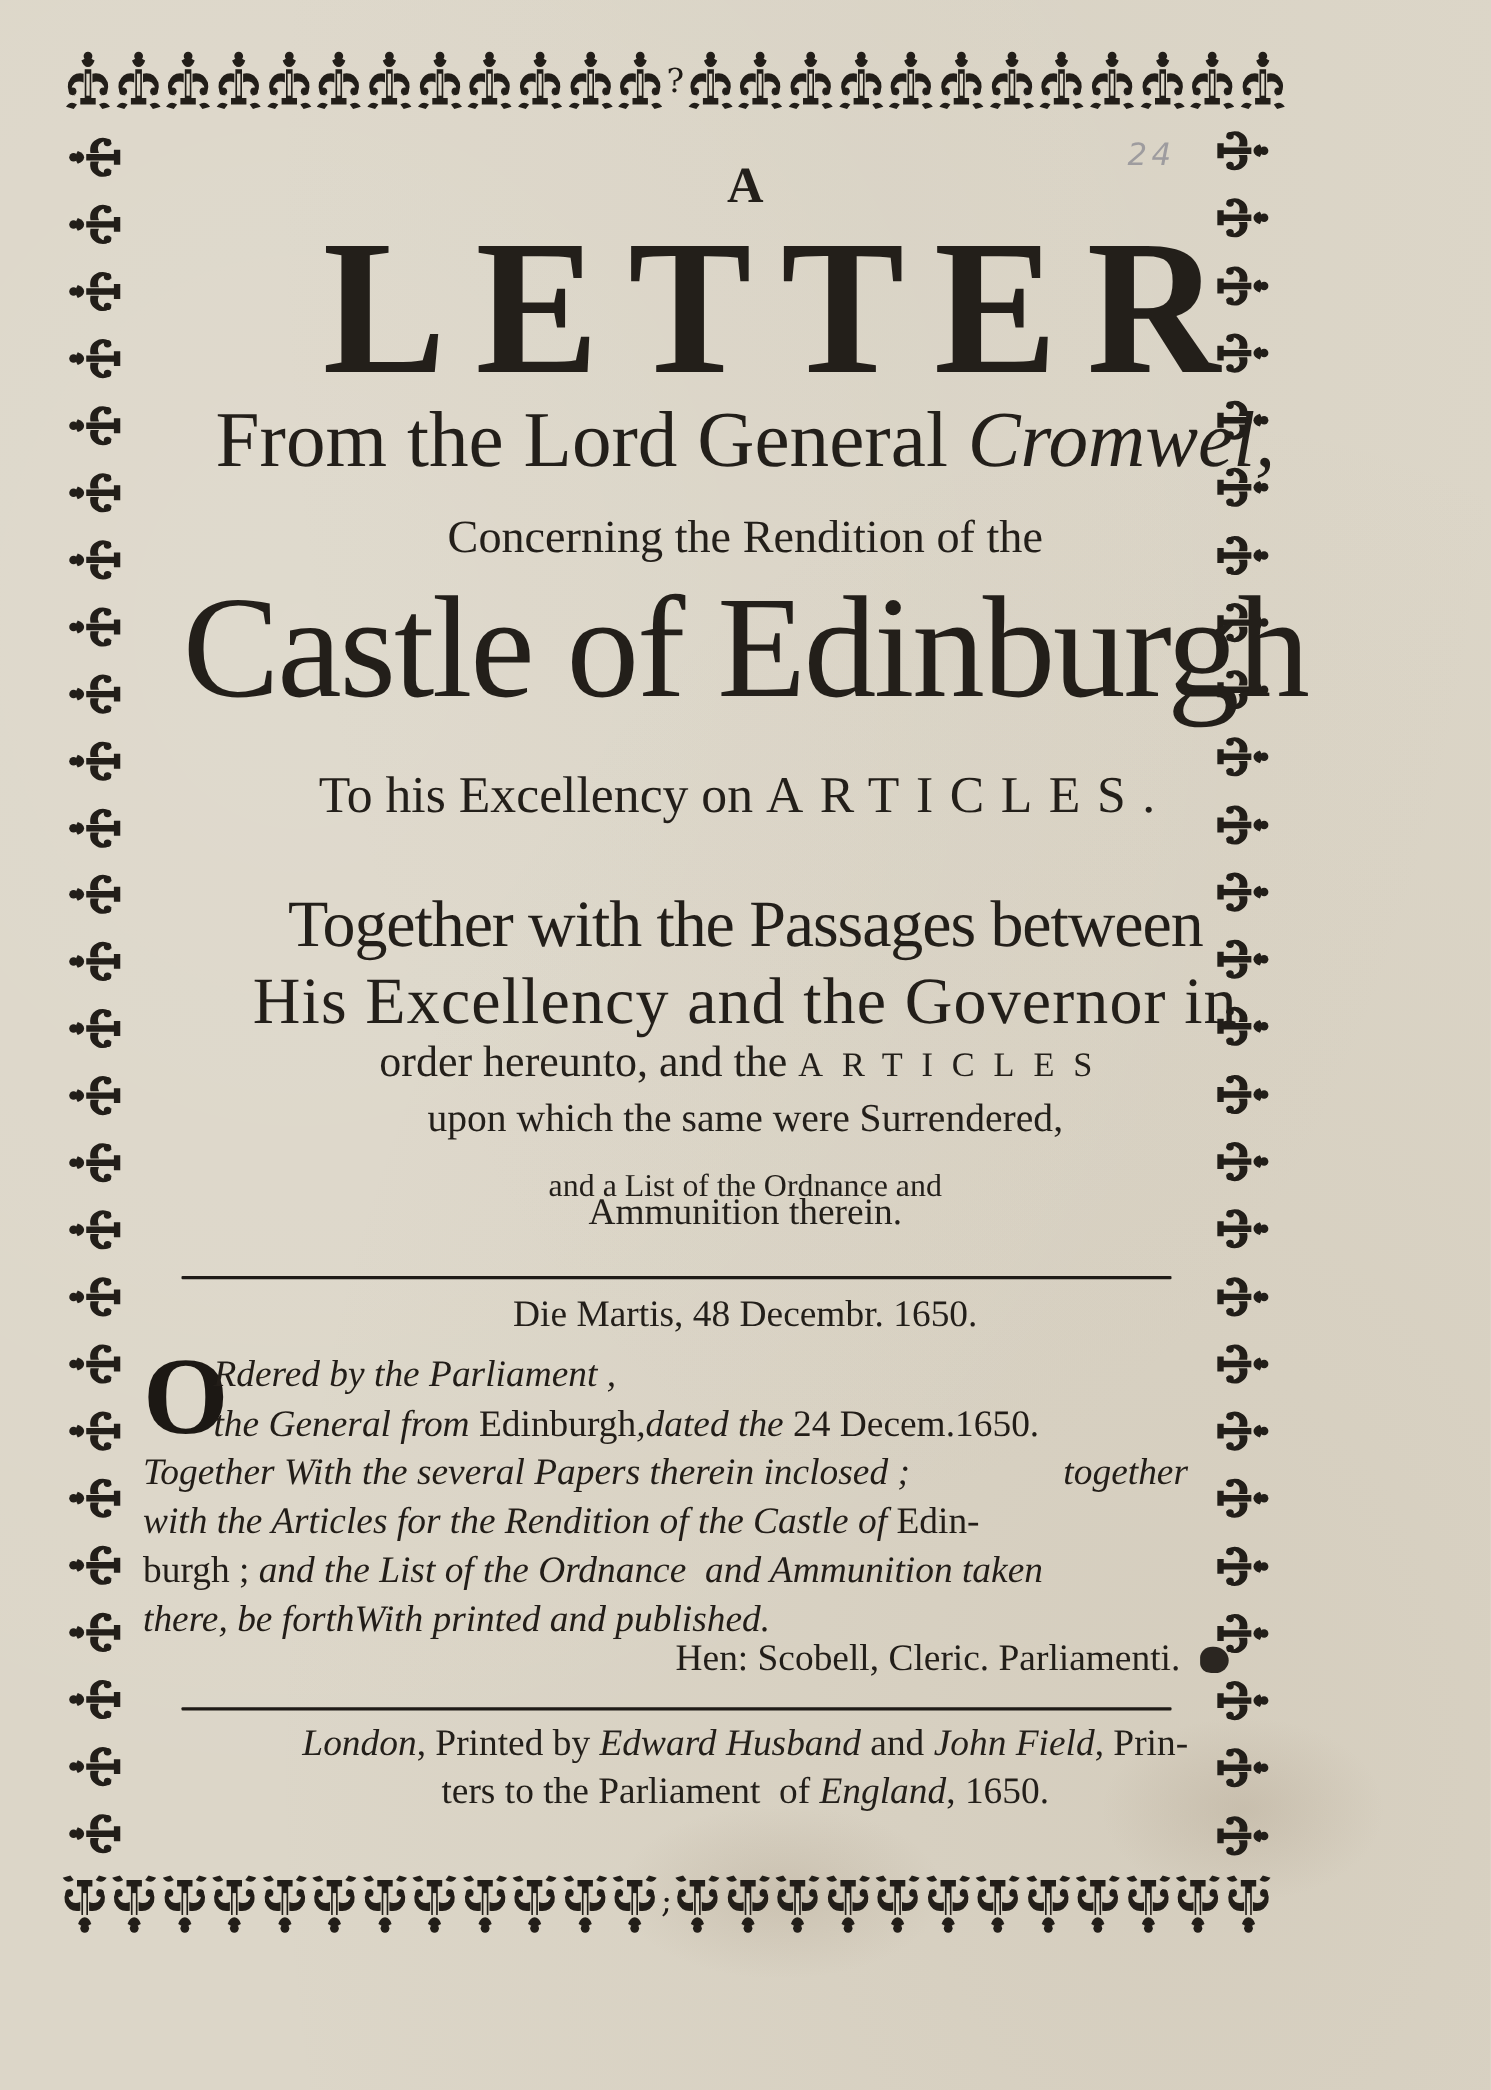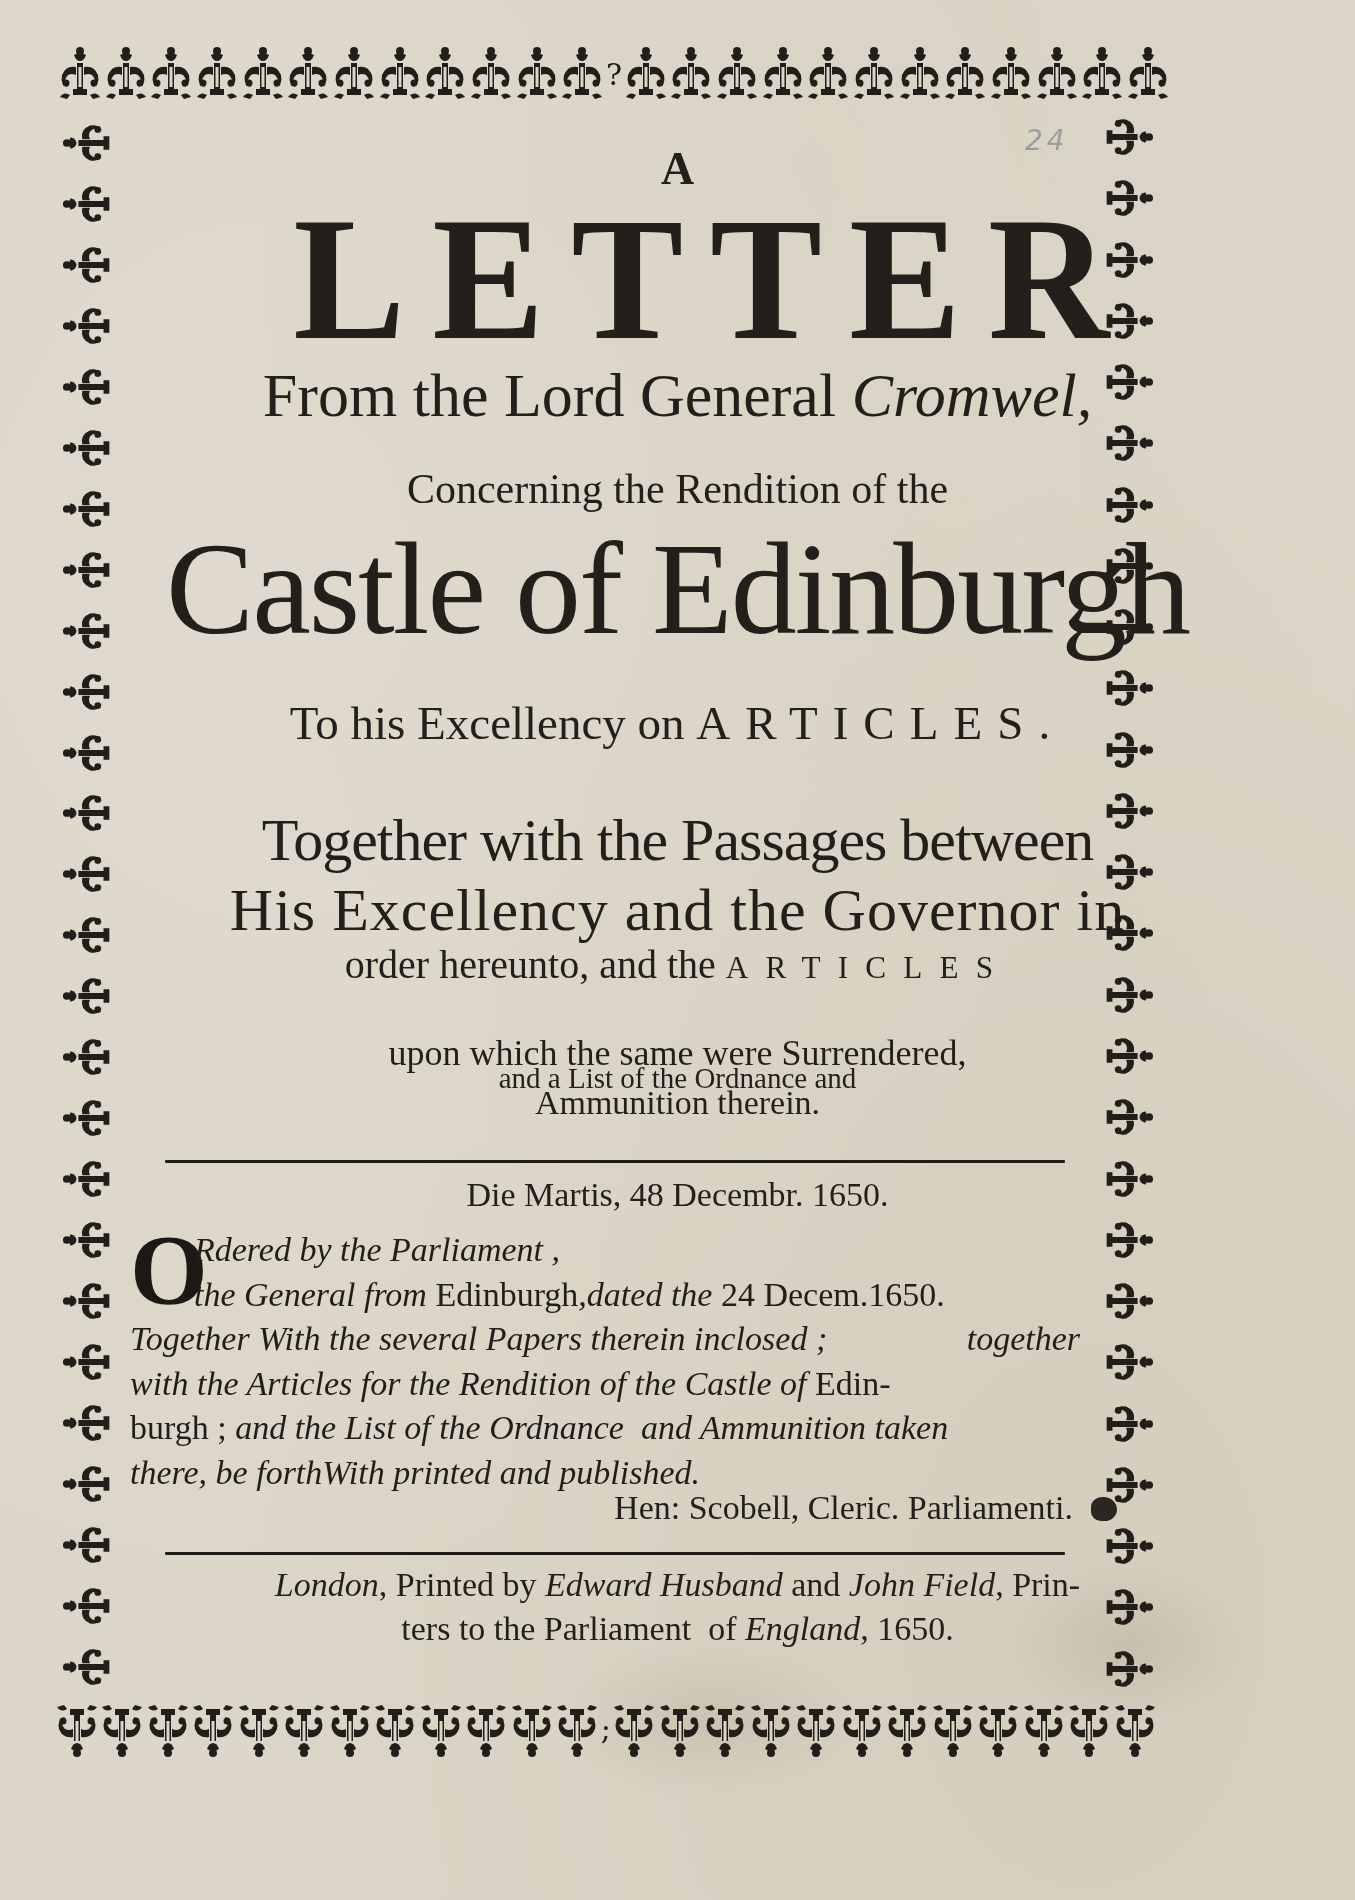--- a/index.html
+++ b/index.html
@@ -52,7 +52,7 @@
     transform: scaleX(0.96); transform-origin: center;
     padding-left: 38px;
   }
-  .from-line { top: 364px; font-size: 62px; line-height: 1; }
+  .from-line { top: 364px; font-size: 72px; line-height: 1; }
   .concerning { top: 468px; font-size: 42px; line-height: 1; }
   .castle { top: 520px; font-size: 132px; line-height: 1.05; letter-spacing: -2px; }
   .tohis { top: 700px; font-size: 47px; line-height: 1; }

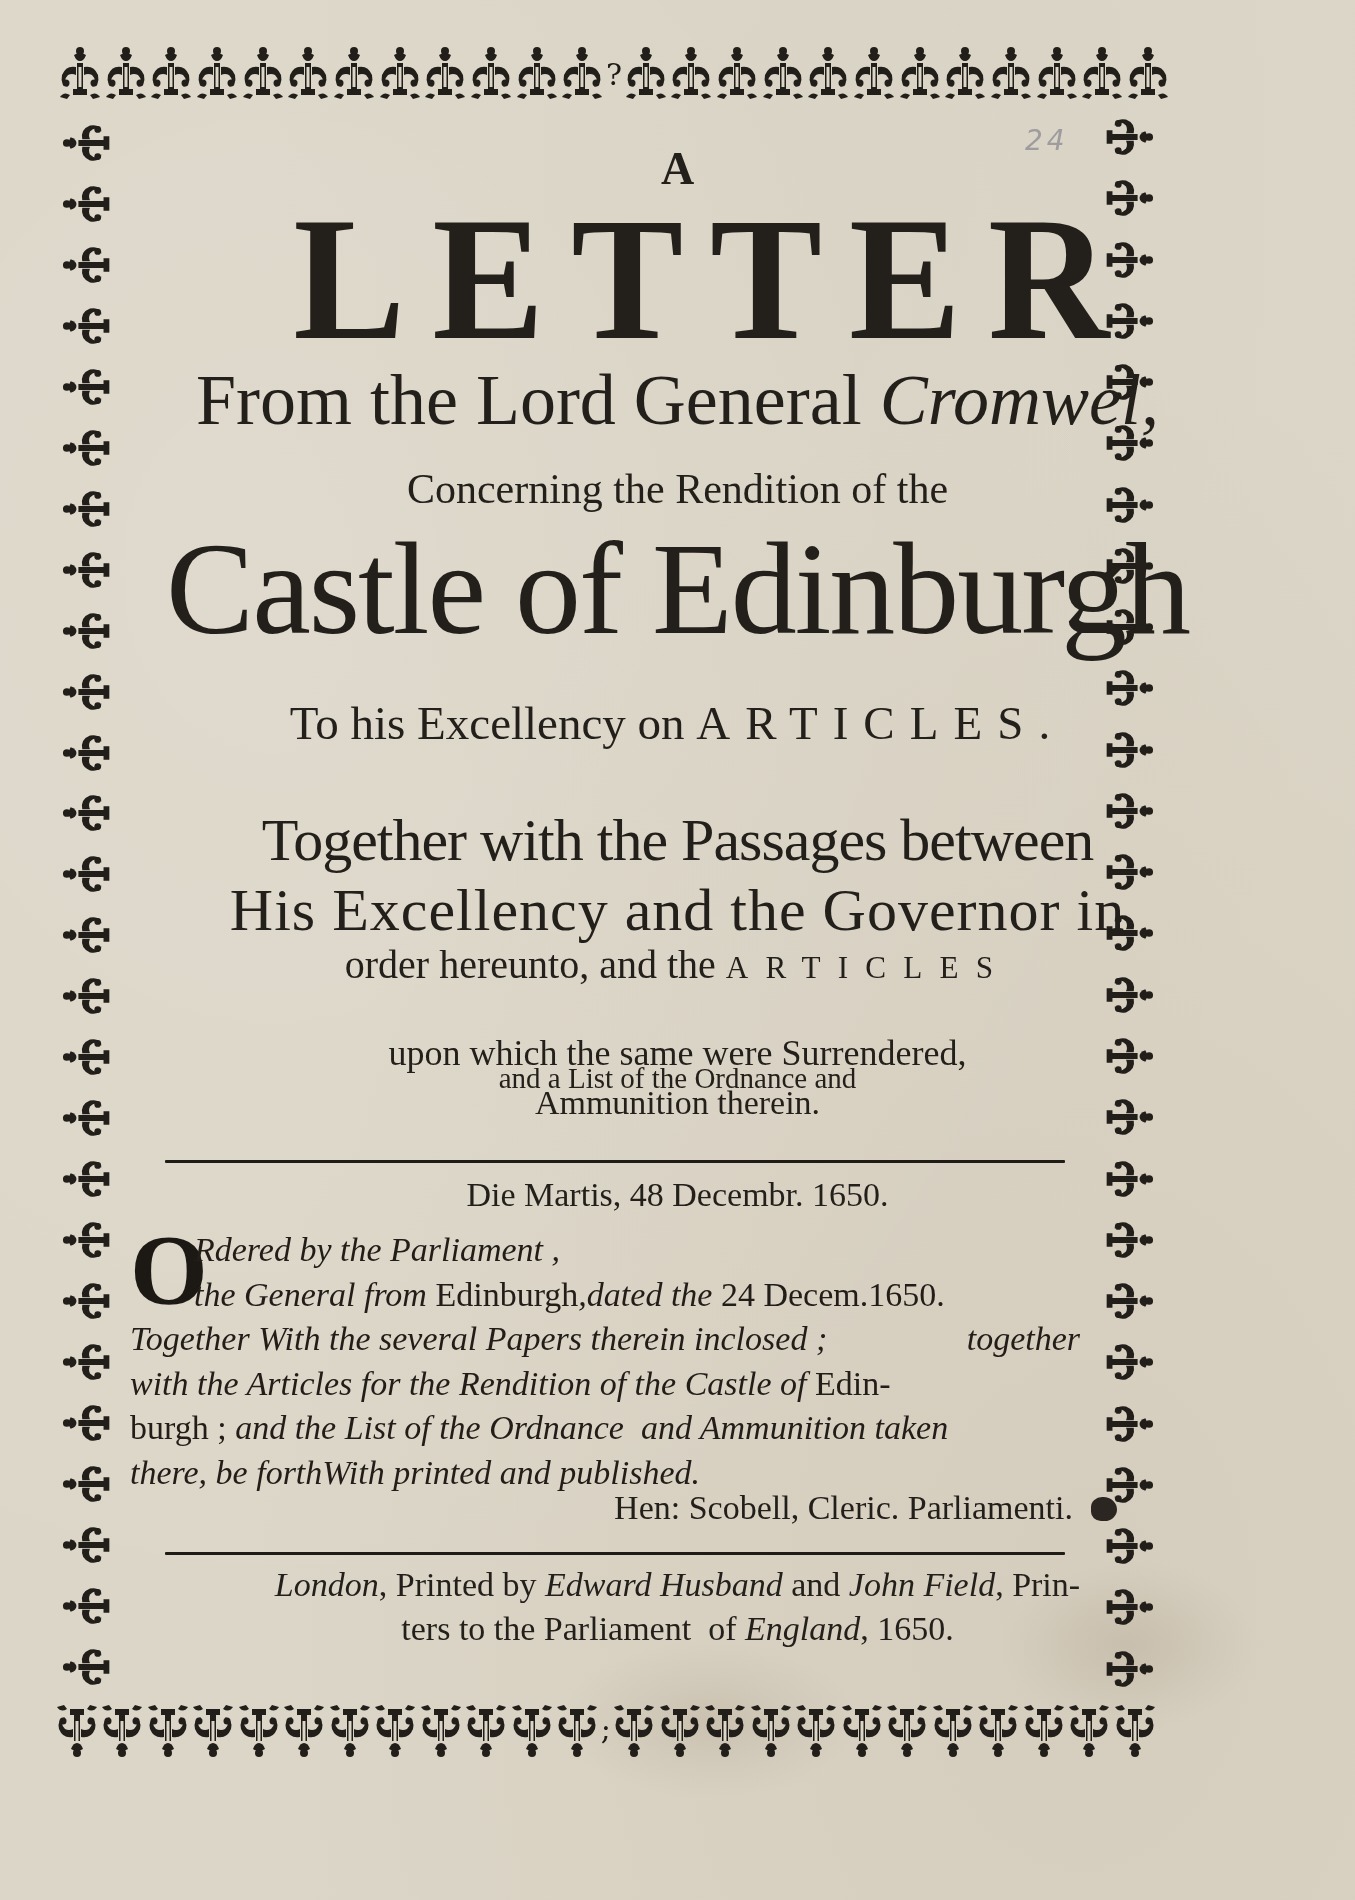--- a/index.html
+++ b/index.html
@@ -59,7 +59,7 @@
   .together { top: 810px; font-size: 60px; line-height: 1; letter-spacing: -1px; }
   .hisexc { top: 880px; font-size: 60px; line-height: 1; letter-spacing: 1px; }
   .order { top: 945px; font-size: 40px; line-height: 1; }
-  .upon { top: 998px; font-size: 36px; line-height: 1; margin-top: 37px; }
+  .upon { top: 998px; font-size: 36px; line-height: 1; }
   .list { top: 1064px; font-size: 29px; line-height: 1; }
   .ammo { top: 1086px; font-size: 34px; line-height: 1; }
 

